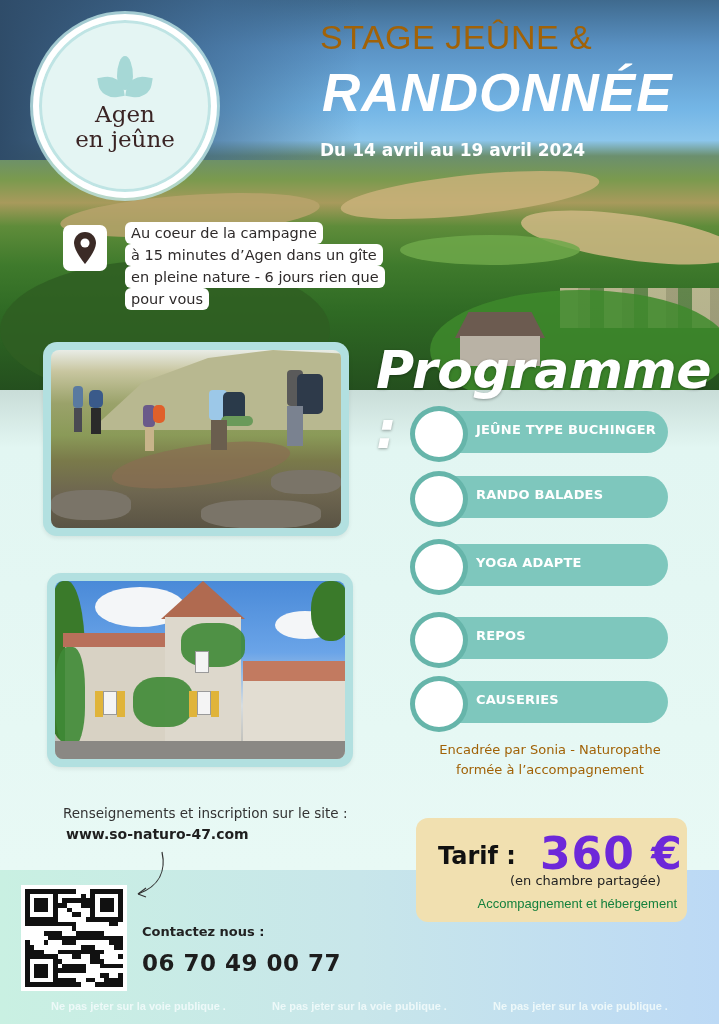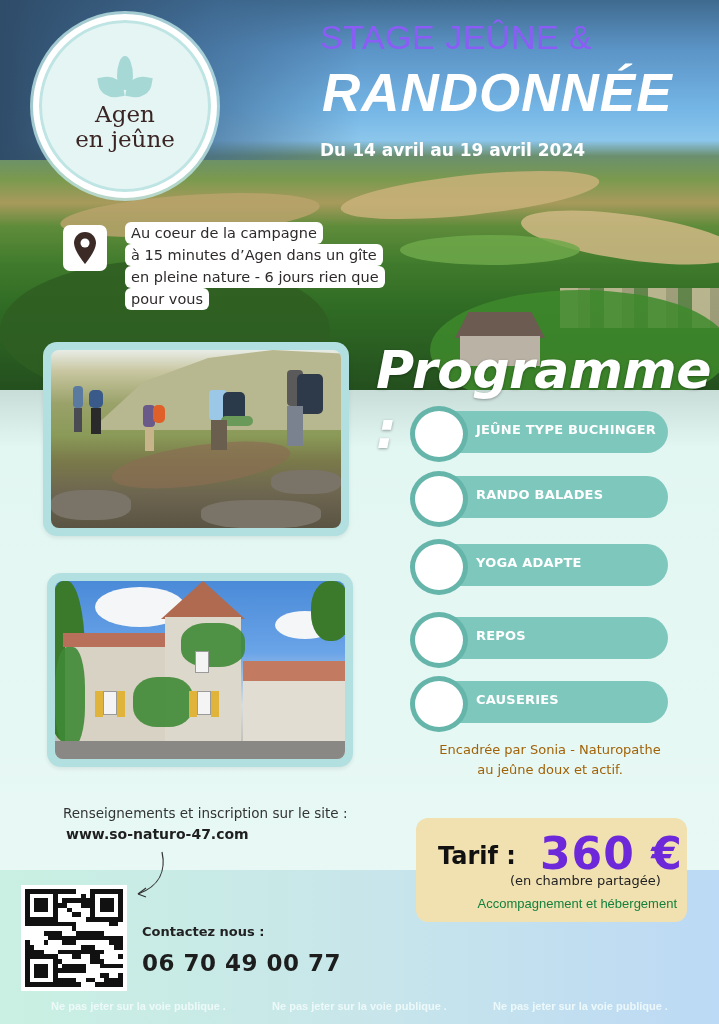--- a/index.html
+++ b/index.html
@@ -38,7 +38,7 @@
   .logo .name { font-family: "DejaVu Serif", serif; color:#3a2424; font-size:23px; line-height:25px; text-align:right; }
 
   
-  .title1 { position:absolute; left:320px; top:18px; color:#8b5cf6; font-family:"Liberation Sans", sans-serif;
+  .title1 { position:absolute; left:320px; top:18px; color:#a16207; font-family:"Liberation Sans", sans-serif;
     font-size:34px; letter-spacing:0.5px; font-weight:400; }
   .title2 { position:absolute; left:322px; top:62px; color:#fff; font-family:"Liberation Sans", sans-serif;
     font-size:53px; font-weight:700; font-style:italic; letter-spacing:1px; }

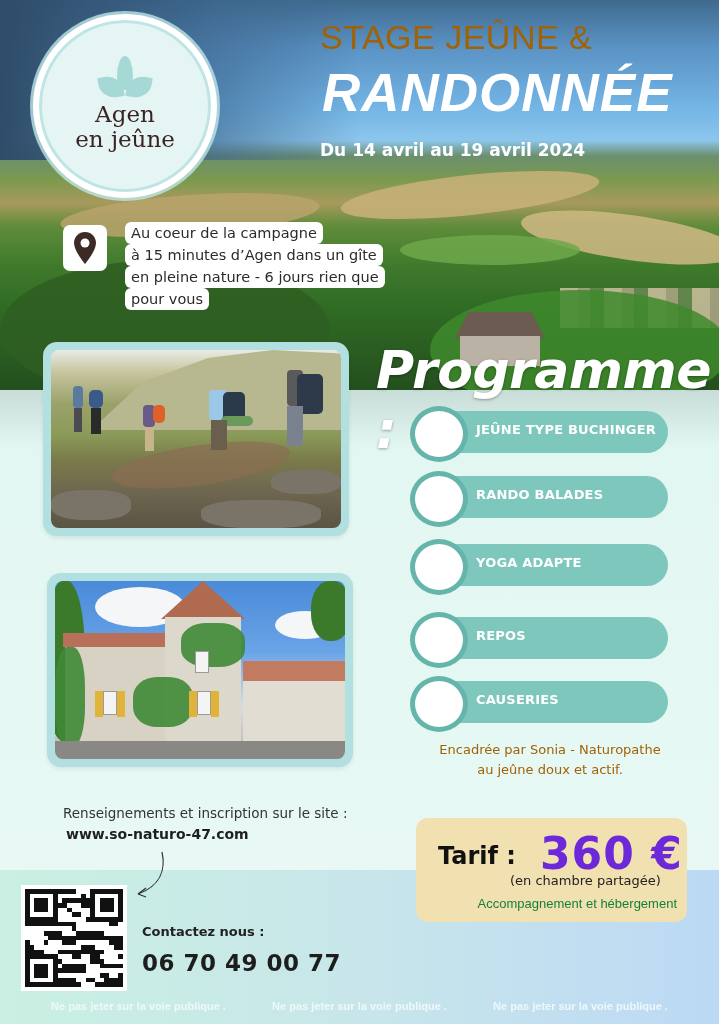--- a/index.html
+++ b/index.html
@@ -254,6 +254,7 @@
 
 <div class="coach">
   <div>Encadrée par Sonia -  Naturopathe</div>
+  <div>formée à l’accompagnement</div>
   <div>au jeûne doux et actif.</div>
 </div>
 

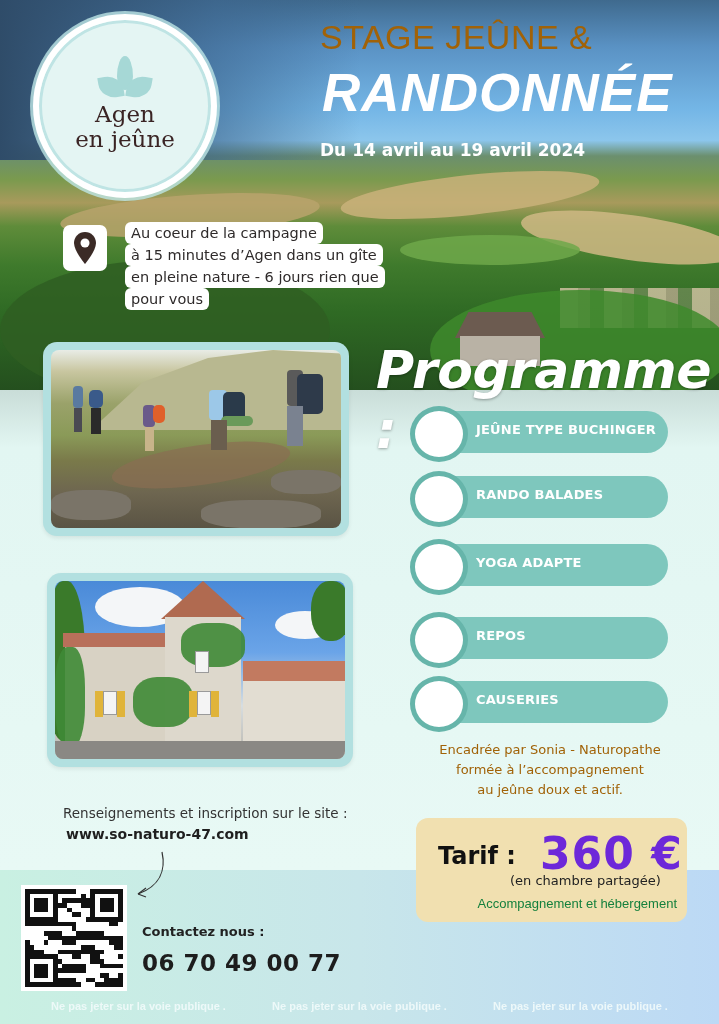--- a/index.html
+++ b/index.html
@@ -255,7 +255,6 @@
 <div class="coach">
   <div>Encadrée par Sonia -  Naturopathe</div>
   <div>formée à l’accompagnement</div>
-  <div>au jeûne doux et actif.</div>
 </div>
 
 <div class="info-label">Renseignements et inscription sur le site :</div>

